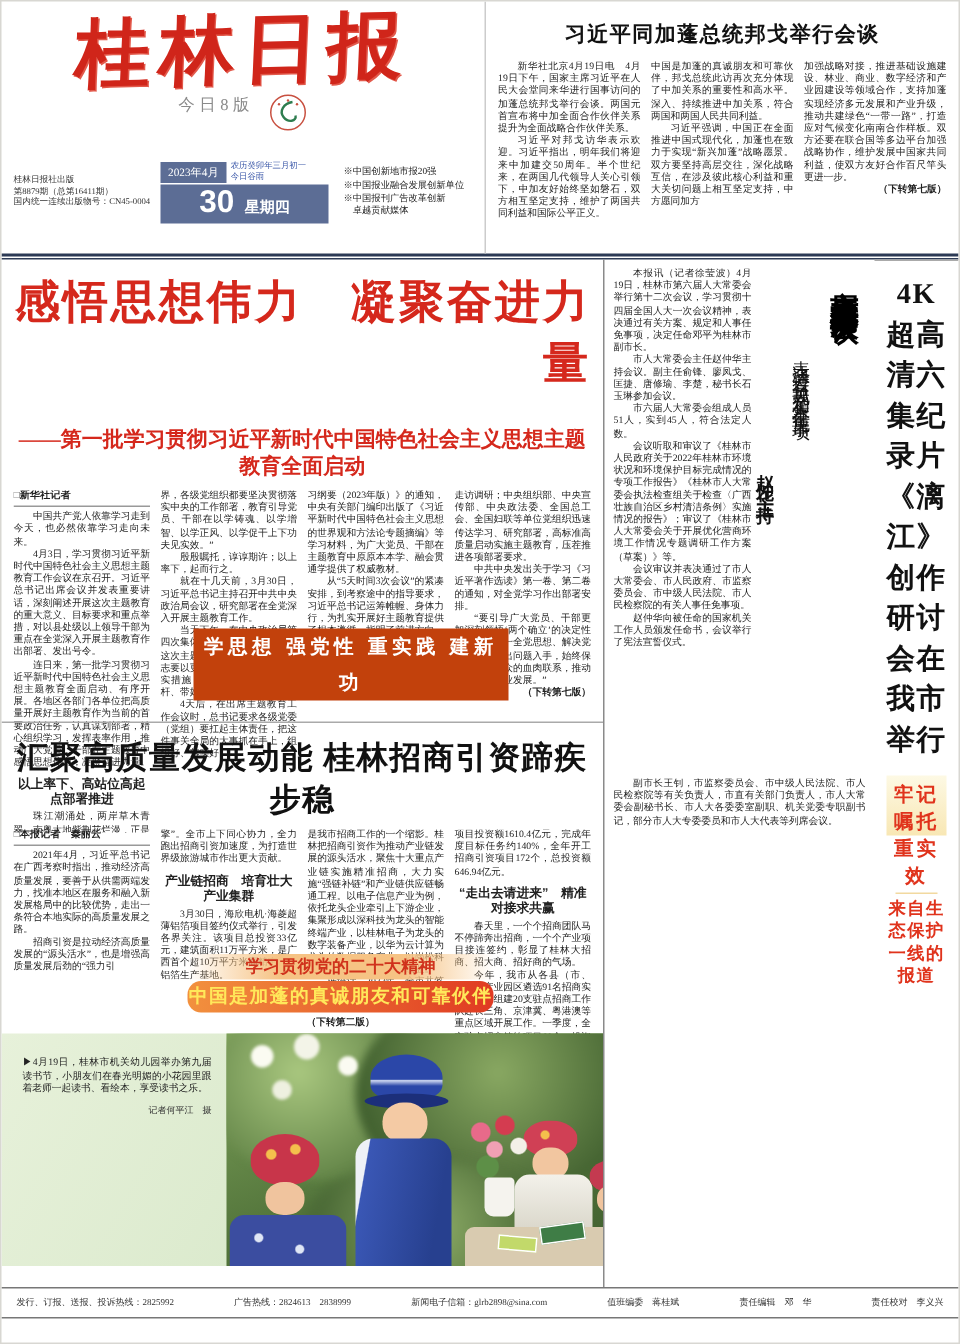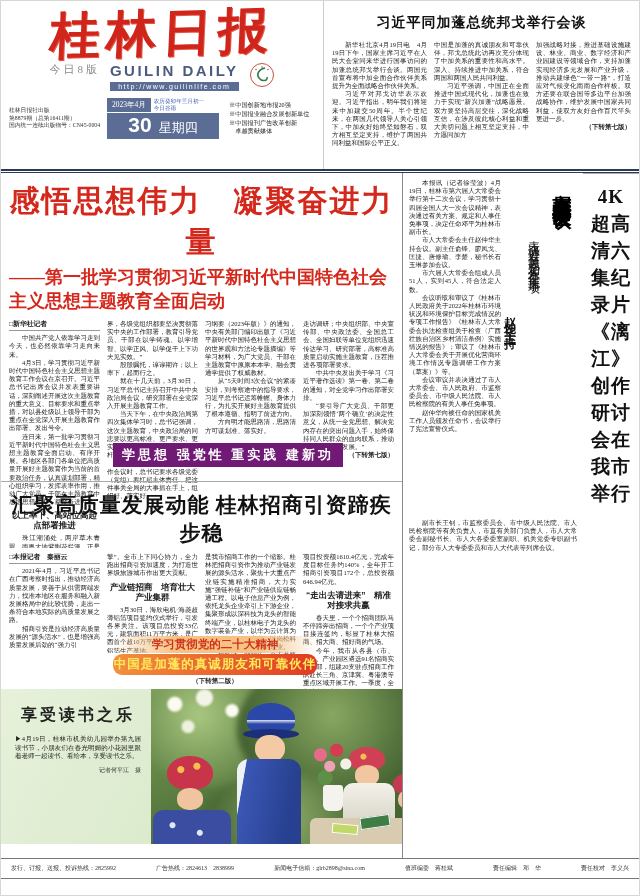--- a/index.html
+++ b/index.html
@@ -197,10 +197,6 @@
       <div class="paper-title">桂林日报</div>
       <div class="mast-mid">
         <span class="edition-note">今日8版</span>
-        <span class="eng-wrap">
-          <span class="eng-title">GUILIN DAILY</span>
-          <div class="url-bar">http://www.guilinlife.com</div>
-        </span>
         <svg class="stamp" viewBox="0 0 26 26">
           <circle cx="13" cy="13" r="11.5" fill="none" stroke="#c85040" stroke-width="1"></circle>
           <path d="M16 6c-6 1-9 6-6 10s9 3 8-1" fill="none" stroke="#2e7d4f" stroke-width="1.6"></path>

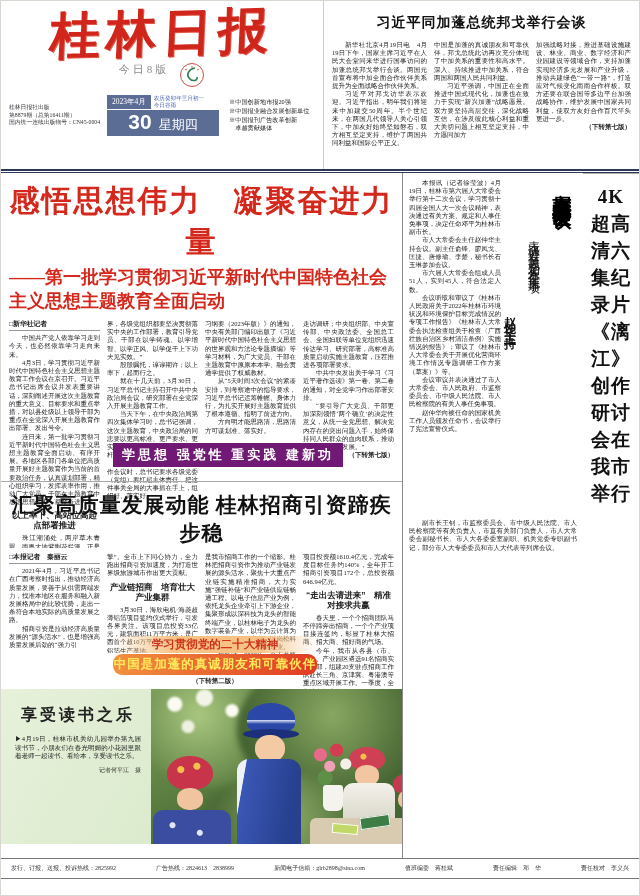--- a/index.html
+++ b/index.html
@@ -22,7 +22,7 @@
   .url-bar { margin-top:2px; background:#5c6d95; color:#fff; font-size:7px; letter-spacing:1.5px;
              padding:1px 8px; font-family:"Liberation Sans", sans-serif; }
   .stamp { width:26px; height:26px; }
-  .mast-bottom { margin-top:7px; display:flex; align-items:center; }
+  .mast-bottom { margin-top:20px; display:flex; align-items:center; }
   .pub-lines { width:106px; padding-left:8px; }
   .pub-lines p { font-size:5.8px; line-height:7.6px; color:#333; }
   .date-box { width:112px; }

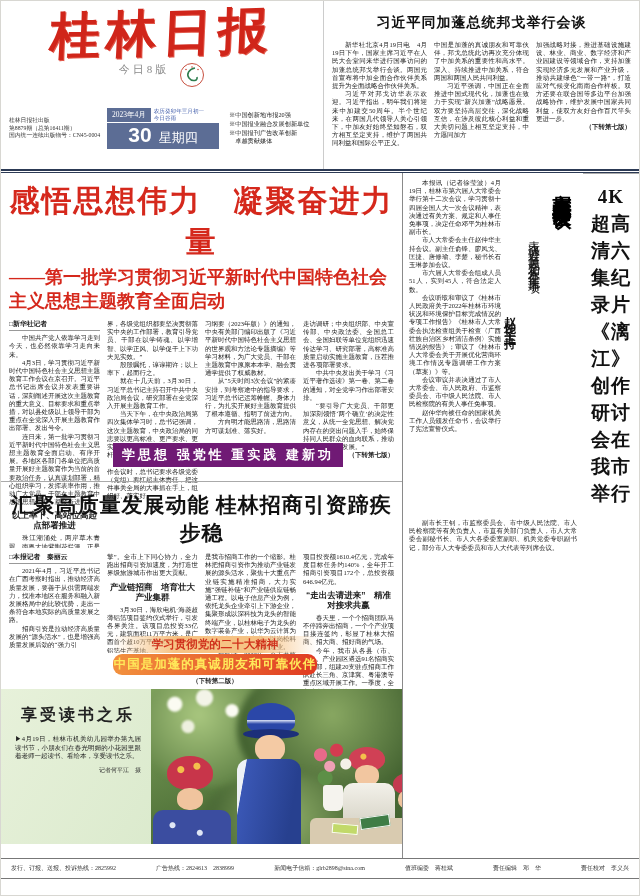--- a/index.html
+++ b/index.html
@@ -33,7 +33,7 @@
   .db-row2 { background:#5c6d95; color:#fff; display:flex; align-items:baseline;
              justify-content:center; gap:7px; padding:0 0 2px; margin-top:1px; }
   .db-day { font-size:21px; font-weight:900; font-family:"Liberation Sans", sans-serif; }
-  .db-week { font-size:13px; font-weight:400; }
+  .db-week { font-size:10px; font-weight:700; }
   .honors { flex:1; padding-left:10px; }
   .honors p { font-size:6.2px; line-height:8.6px; color:#222; white-space:nowrap; }
 

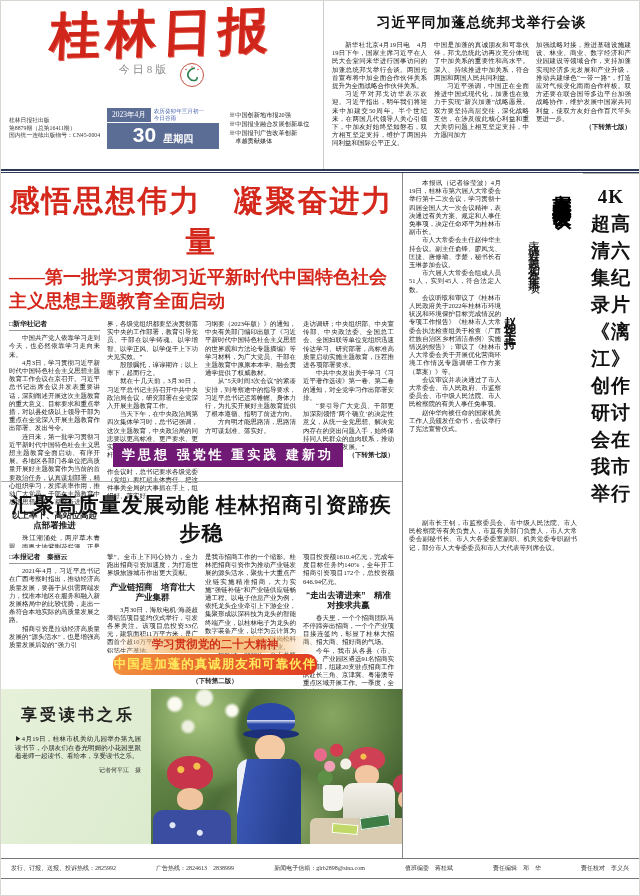--- a/index.html
+++ b/index.html
@@ -63,8 +63,8 @@
 
   
   .art-lead { height:308px; position:relative; padding:2px 8px; }
-  .lead-head { font-size:30px; font-weight:900; color:#d5281c; text-align:center;
-               letter-spacing:2px; margin:6px 0 2px; font-family:"Liberation Sans", sans-serif; }
+  .lead-head { font-size:30px; font-weight:900; color:#d5281c; text-align:right;
+               letter-spacing:2px; margin:6px 0 21px; font-family:"Liberation Sans", sans-serif; }
   .lead-sub { font-size:18px; font-weight:700; color:#d5281c; margin-bottom:7px; }
   .art-lead .cols { height:228px; }
   .col.short { height:186px; }

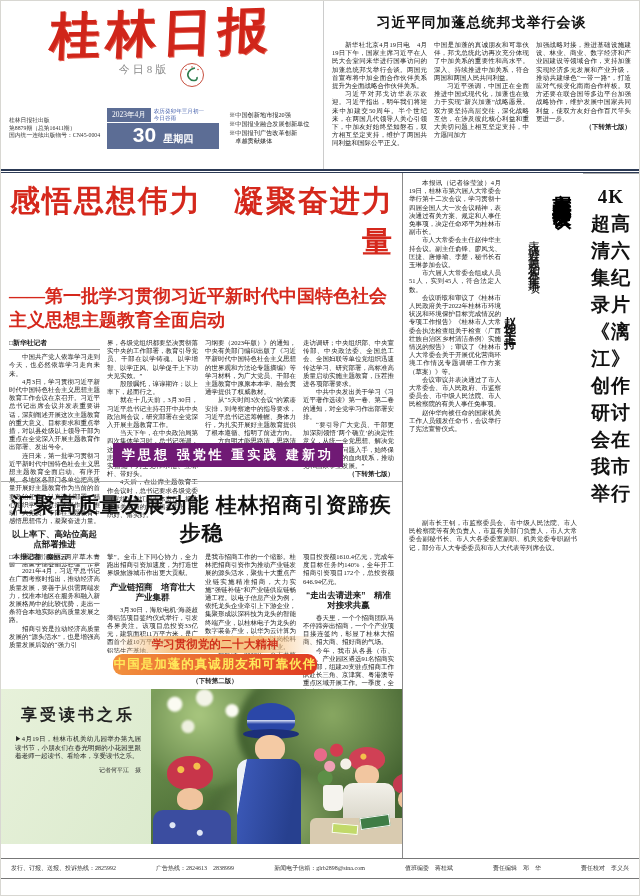--- a/index.html
+++ b/index.html
@@ -65,7 +65,7 @@
   .art-lead { height:308px; position:relative; padding:2px 8px; }
   .lead-head { font-size:30px; font-weight:900; color:#d5281c; text-align:right;
                letter-spacing:2px; margin:6px 0 21px; font-family:"Liberation Sans", sans-serif; }
-  .lead-sub { font-size:18px; font-weight:700; color:#d5281c; margin-bottom:7px; }
+  .lead-sub { font-size:14px; font-weight:700; color:#d5281c; text-align:center; margin-bottom:7px; }
   .art-lead .cols { height:228px; }
   .col.short { height:186px; }
   .slogan-box { position:absolute; left:112px; width:230px; bottom:14px; background:#701a75;

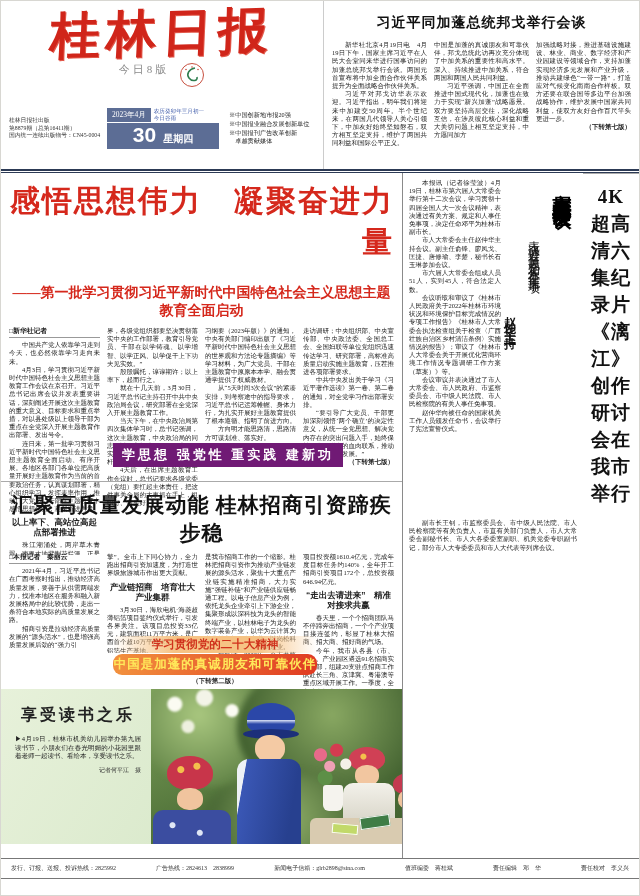--- a/index.html
+++ b/index.html
@@ -68,7 +68,7 @@
   .lead-sub { font-size:14px; font-weight:700; color:#d5281c; text-align:center; margin-bottom:7px; }
   .art-lead .cols { height:228px; }
   .col.short { height:186px; }
-  .slogan-box { position:absolute; left:112px; width:230px; bottom:14px; background:#701a75;
+  .slogan-box { position:absolute; left:128px; width:210px; bottom:14px; background:#c2410c;
                 color:#fff; font-weight:900; font-size:13px; line-height:24px; text-align:center;
                 letter-spacing:3px; font-family:"Liberation Sans", sans-serif; }
 

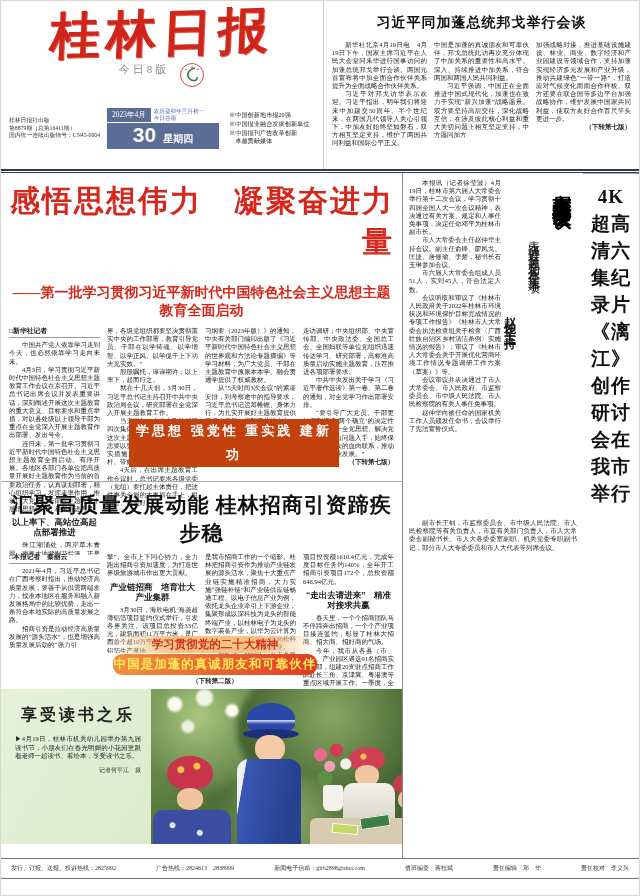--- a/index.html
+++ b/index.html
@@ -400,6 +400,11 @@
             <p class="para p">纪录片《漓江》由中央广播电视总台影视剧纪录片中心、自治区党委宣传部、自治区广电局、广西广播电视台联合制作。该片采用4K超高清技术拍摄，充分展现习近平总书记对广西绿色发展的殷殷嘱托，全方位、多角度展示漓江的自然之美、人文之美、物产之美、生态之美，努力打造成有温度、有深度、有情怀的“桂林纪录片”优秀代表作品。目前，该片已入选国家广播电视总局“记录新时代”精品纪录片扶持项目和广西当代文学艺术创作工程扶持项目。</p>
             <p class="para p">研讨会上，与会专家学者围绕该片的主题立意、叙事结构、文旅融合等进行研讨，促进文艺精品创作与经济社会稳步发展，为桂林打造世界级旅游城市贡献力量。</p>
           </div>
+        <div class="banner2">
+          <div class="b2-line1">牢记嘱托重实效</div>
+          <div class="b2-sep"></div>
+          <div class="b2-line2">来自生态保护一线的报道</div>
+        </div>
       </section>
     </div>
   </div>

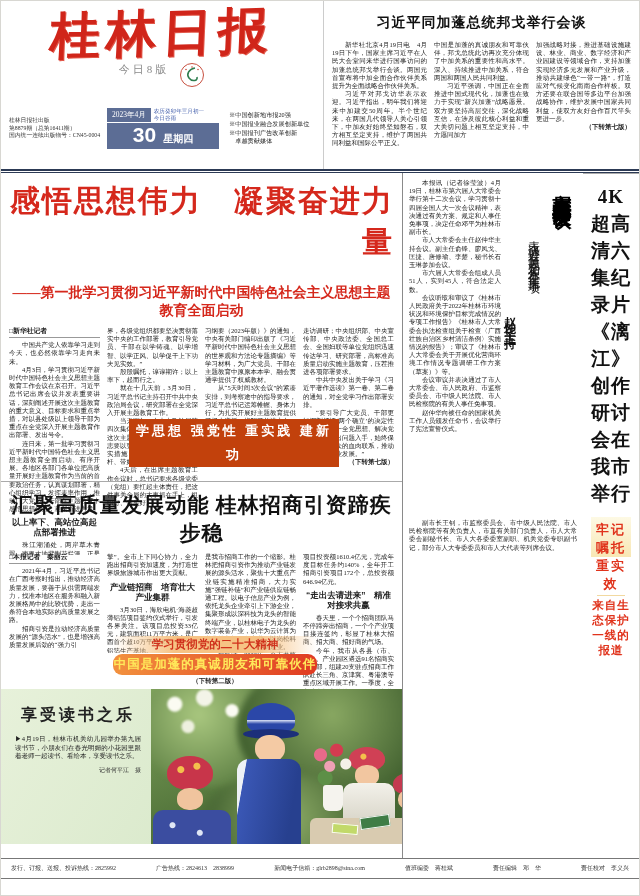--- a/index.html
+++ b/index.html
@@ -78,7 +78,7 @@
                  margin:7px 0 6px; color:#111; }
   .art-invest .cols { height:168px; }
   .col.short2 { height:100px; }
-  .banner1 { position:absolute; left:112px; width:204px; bottom:3px; text-align:center; }
+  .banner1 { position:absolute; left:124px; width:204px; bottom:3px; text-align:center; }
   .b1-line1 { color:#d0321c; font-weight:700; font-size:11.5px;
               background:linear-gradient(90deg, rgba(250,205,140,0), #f6c384 30%, #f6c384 70%, rgba(250,205,140,0));
               padding:1px 0; }

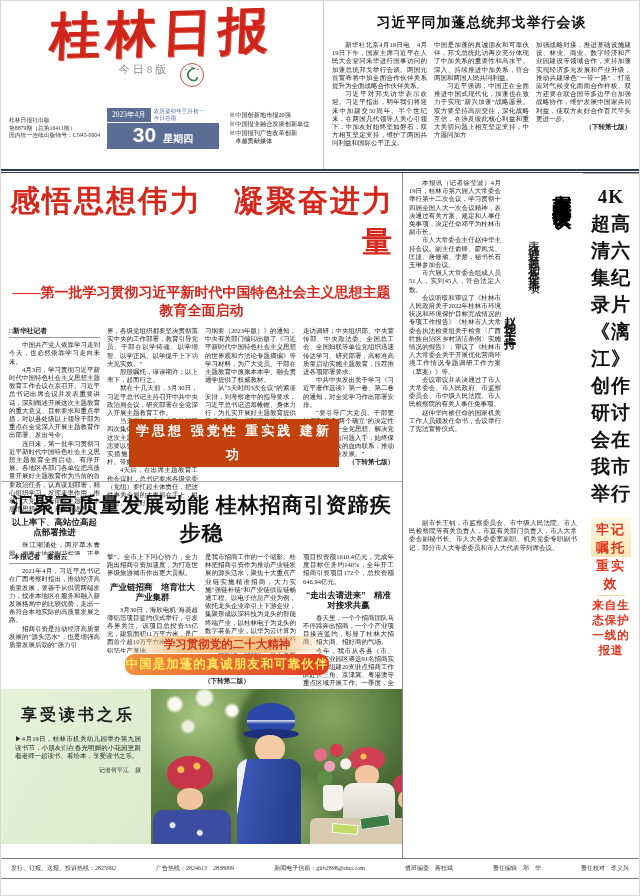--- a/index.html
+++ b/index.html
@@ -338,7 +338,6 @@
 
       <section class="photo-block">
         <div class="ps-text">
-          <div class="ps-title">享受读书之乐</div>
           <div class="ps-caption">▶4月19日，桂林市机关幼儿园举办第九届读书节，小朋友们在春光明媚的小花园里跟着老师一起读书、看绘本，享受读书之乐。</div>
           <div class="ps-credit">记者何平江　摄</div>
         </div>

